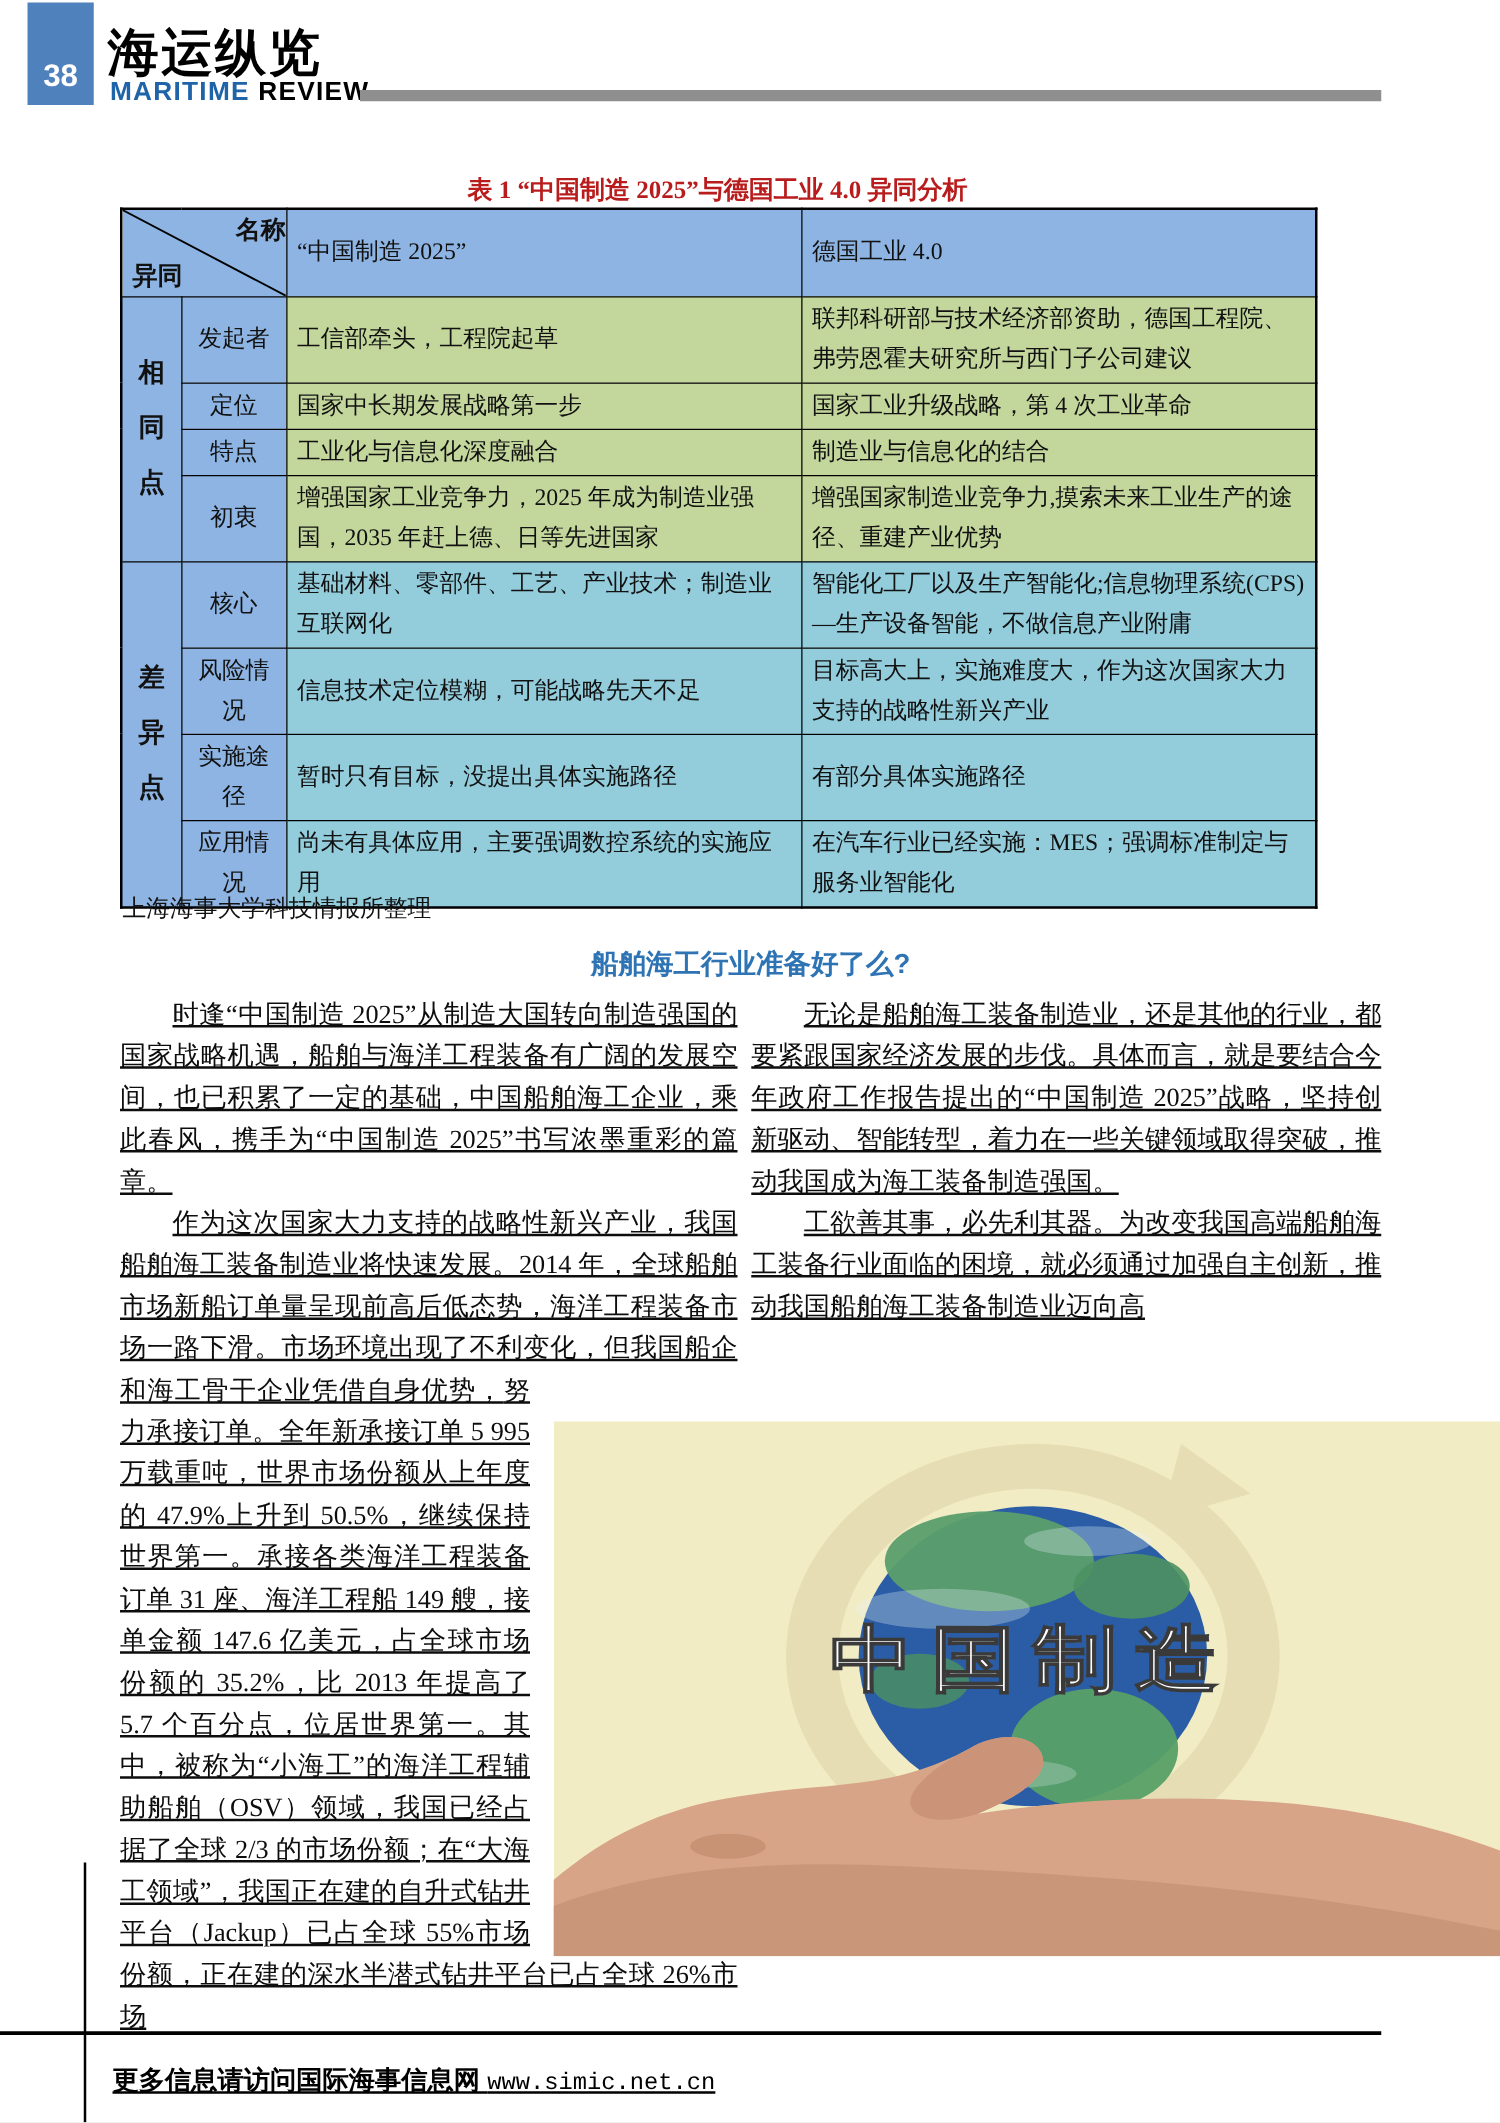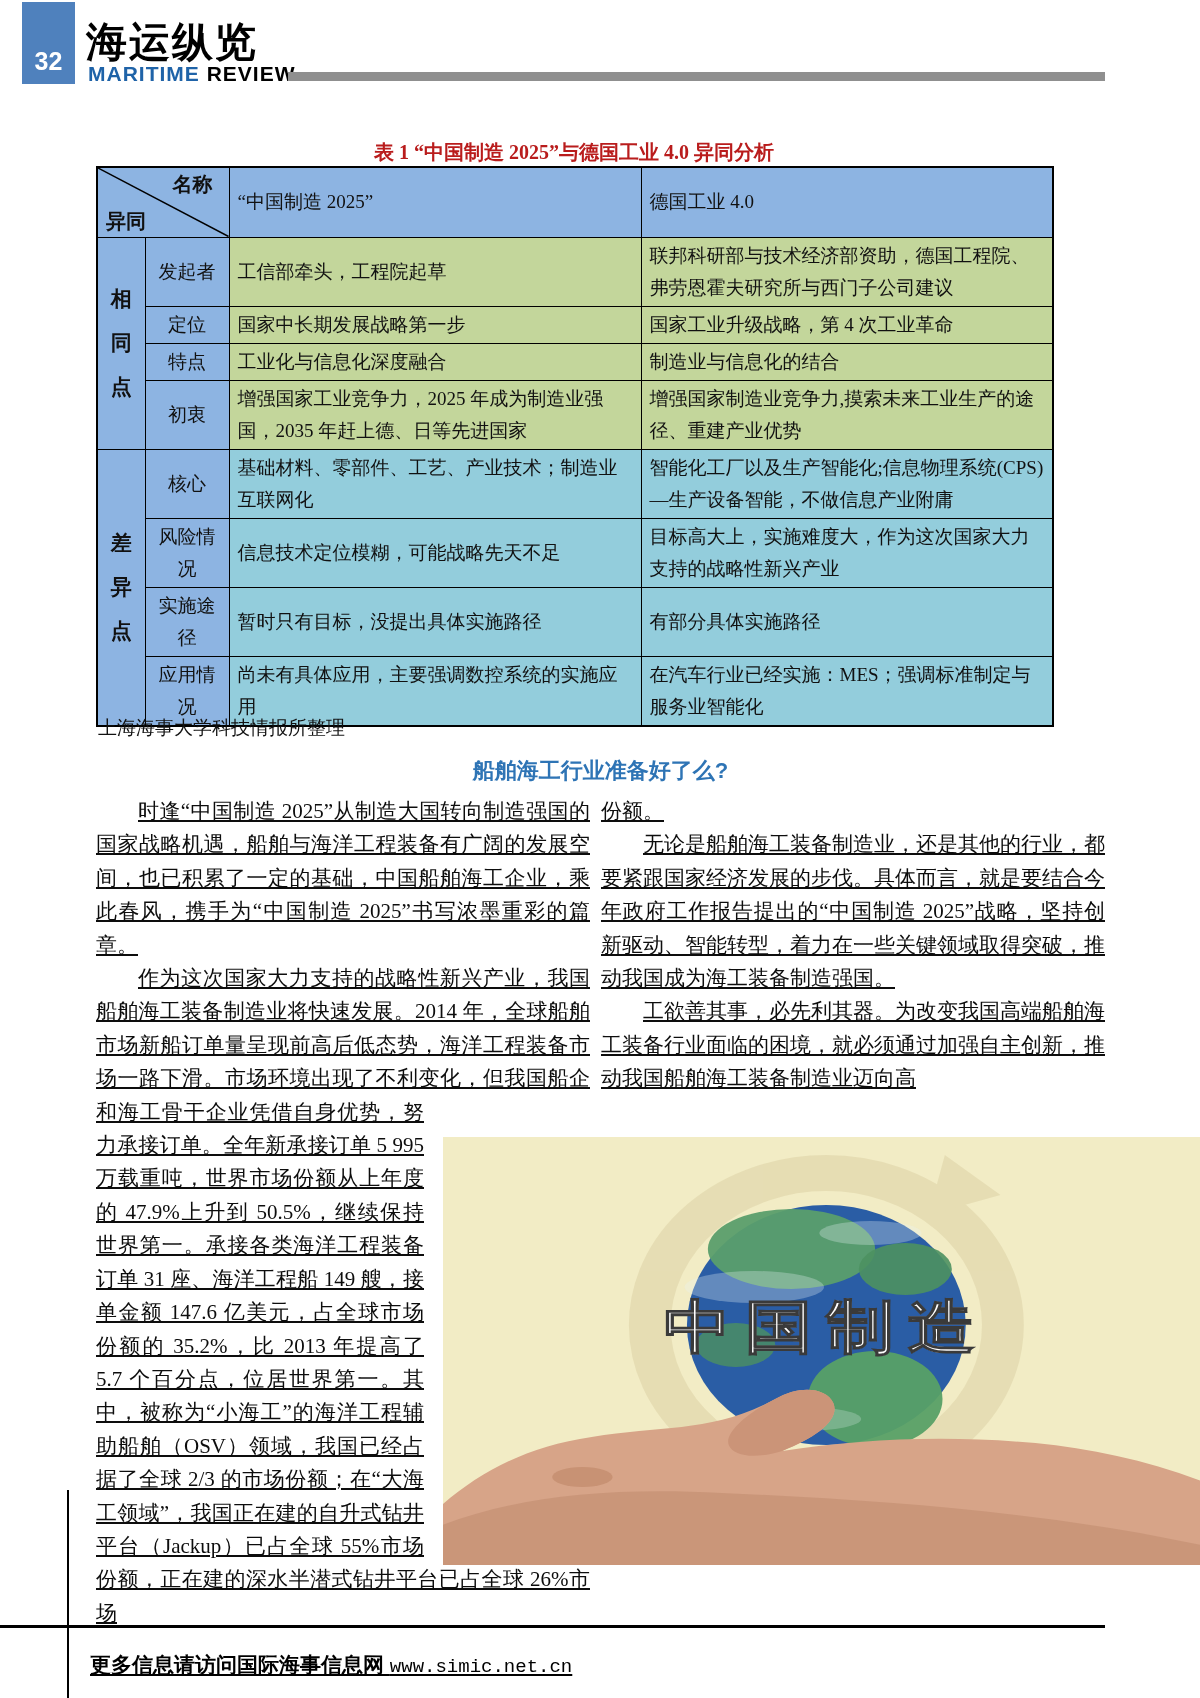--- a/index.html
+++ b/index.html
@@ -68,7 +68,7 @@
 
   <div>
     <div class="pagebox">
-      <span>32</span>
+      <span>38</span>
     </div>
     <div class="mast-cn">海运纵览</div>
     <div class="mast-en">

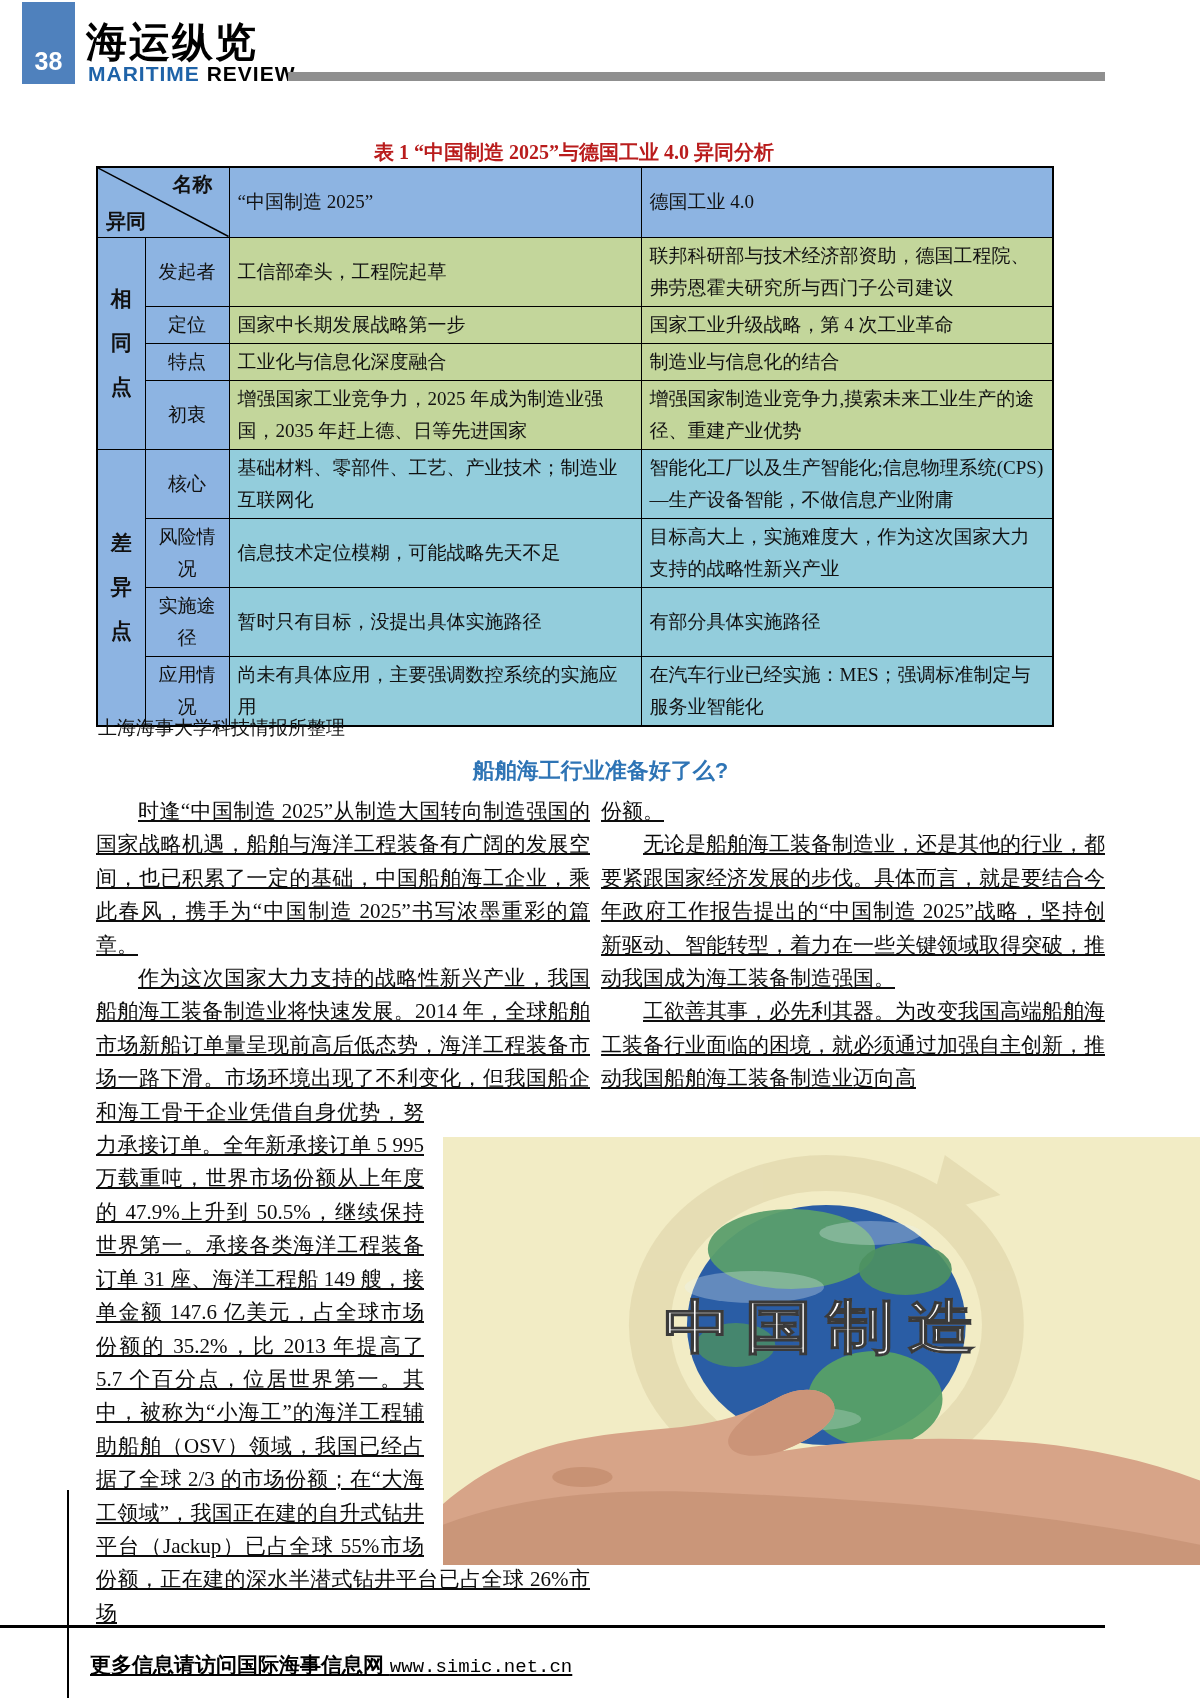--- a/index.html
+++ b/index.html
@@ -32,7 +32,7 @@
   td.hdr{background:var(--table_header_blue);text-align:left;font-weight:bold;}
   td.corner{background:var(--table_header_blue);position:relative;padding:0;}
   td.corner svg{position:absolute;inset:0;width:100%;height:100%;}
-  td.corner .c-top{position:absolute;top:6px;right:16px;font:bold 20px/1 "Liberation Sans","DejaVu Sans",sans-serif;}
+  td.corner .c-top{position:absolute;top:6px;right:0;font:bold 20px/1 "Liberation Sans","DejaVu Sans",sans-serif;}
   td.corner .c-bot{position:absolute;bottom:6px;left:8px;font:bold 20px/1 "Liberation Sans","DejaVu Sans",sans-serif;}
   td.group{background:var(--table_header_blue);text-align:center;padding:2px 0;margin-left:30px;}
   td.group div{width:1.2em;margin:0 auto;font:bold 21px/2.1 "Liberation Sans","DejaVu Sans",sans-serif;word-break:break-all;}

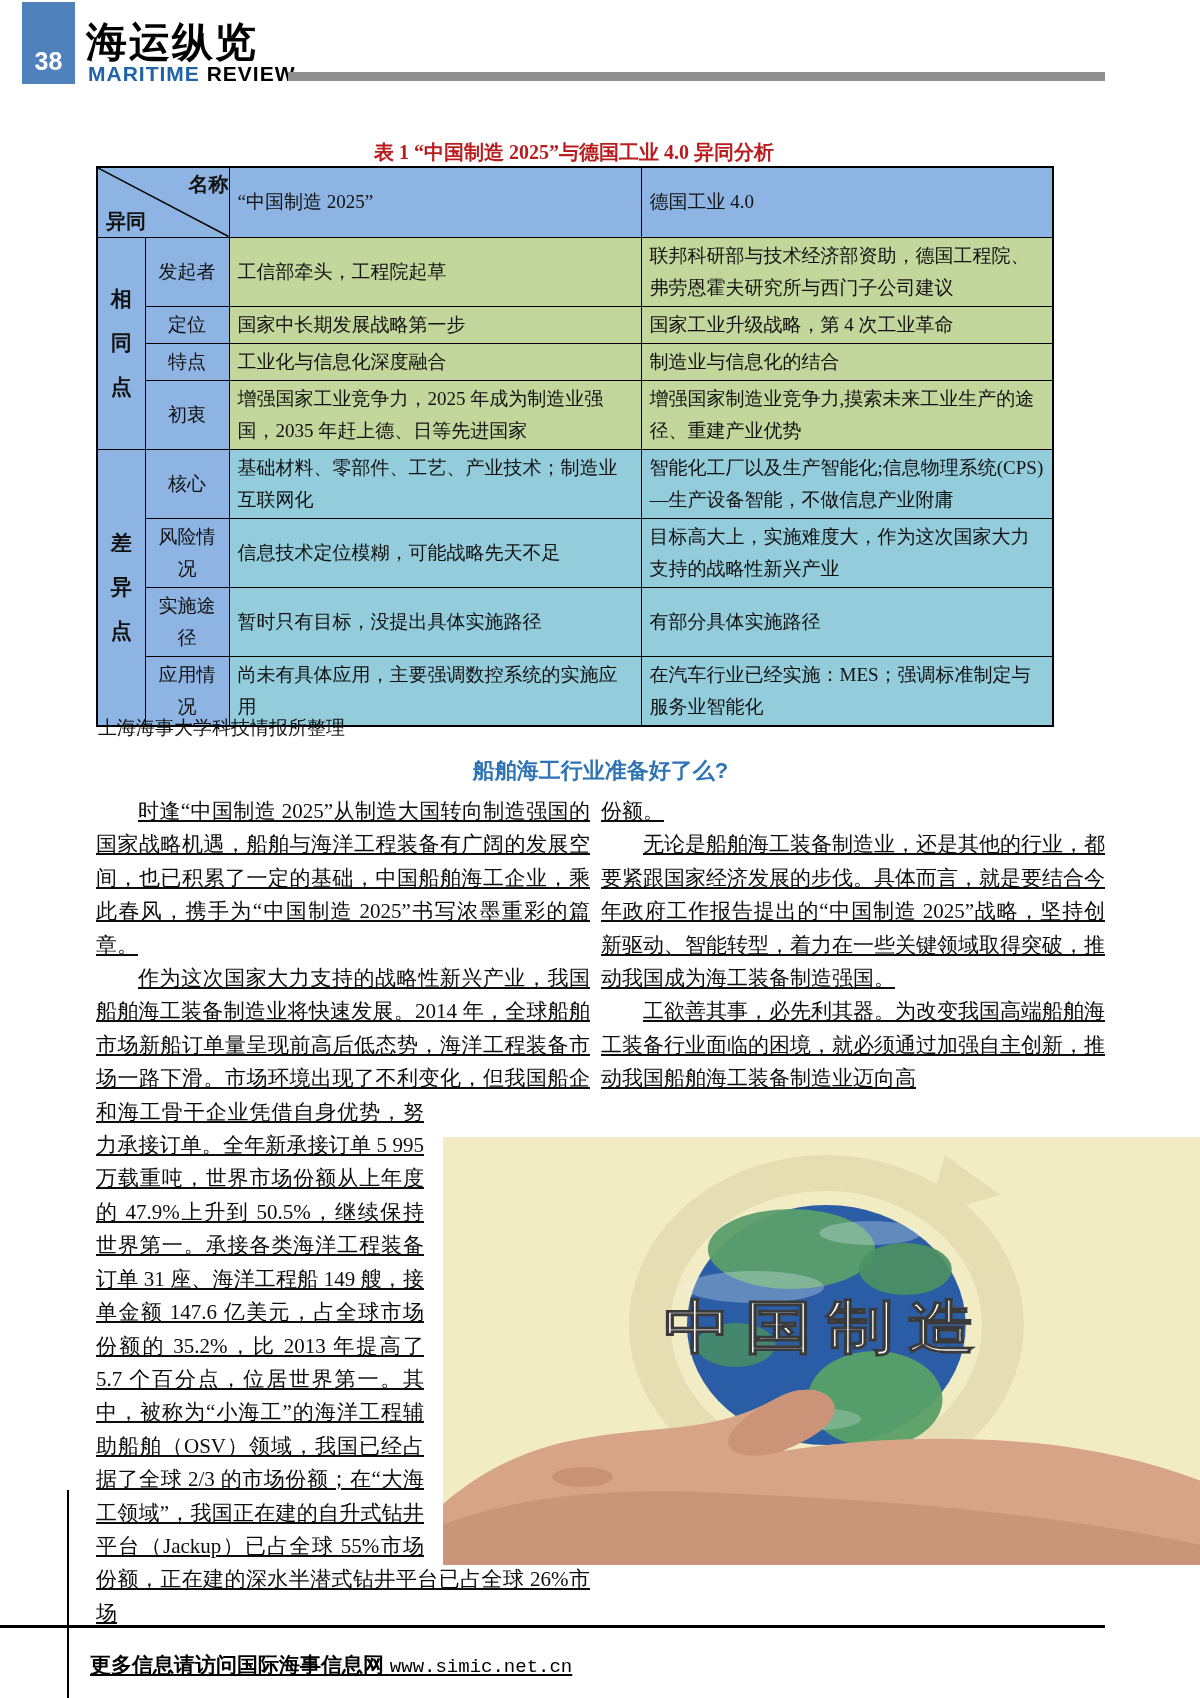--- a/index.html
+++ b/index.html
@@ -156,7 +156,6 @@
   </div>
 
   <div class="col col-right">
-    <p class="noindent">份额。</p>
     <p>无论是船舶海工装备制造业，还是其他的行业，都要紧跟国家经济发展的步伐。具体而言，就是要结合今年政府工作报告提出的“中国制造 2025”战略，坚持创新驱动、智能转型，着力在一些关键领域取得突破，推动我国成为海工装备制造强国。</p>
     <p>工欲善其事，必先利其器。为改变我国高端船舶海工装备行业面临的困境，就必须通过加强自主创新，推动我国船舶海工装备制造业迈向高</p>
   </div>

